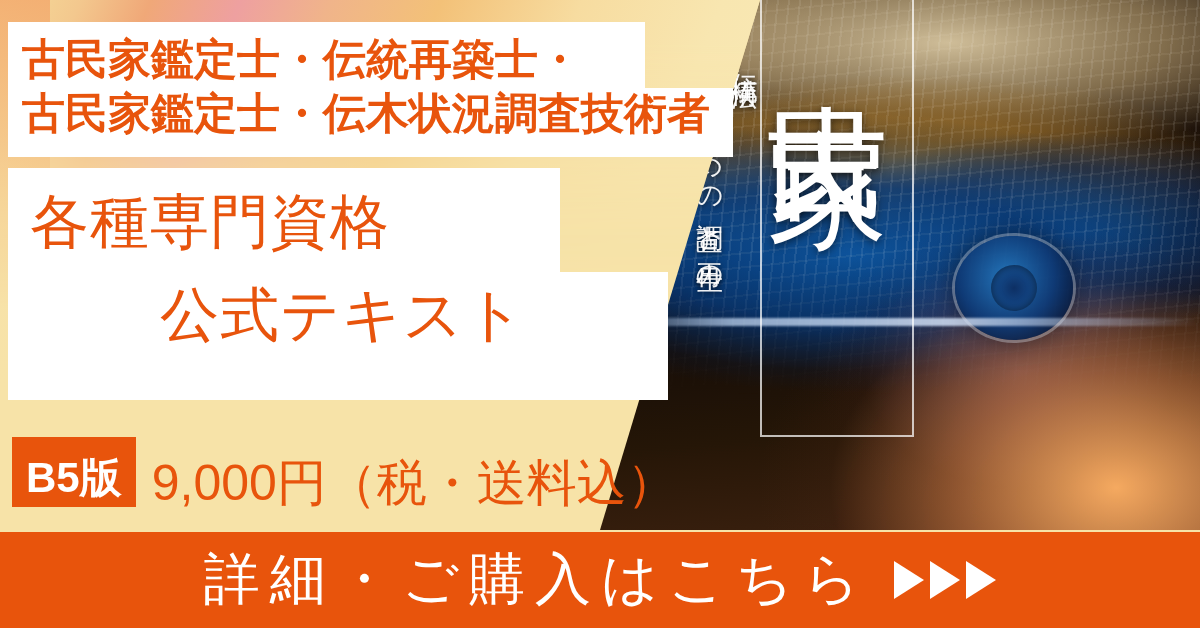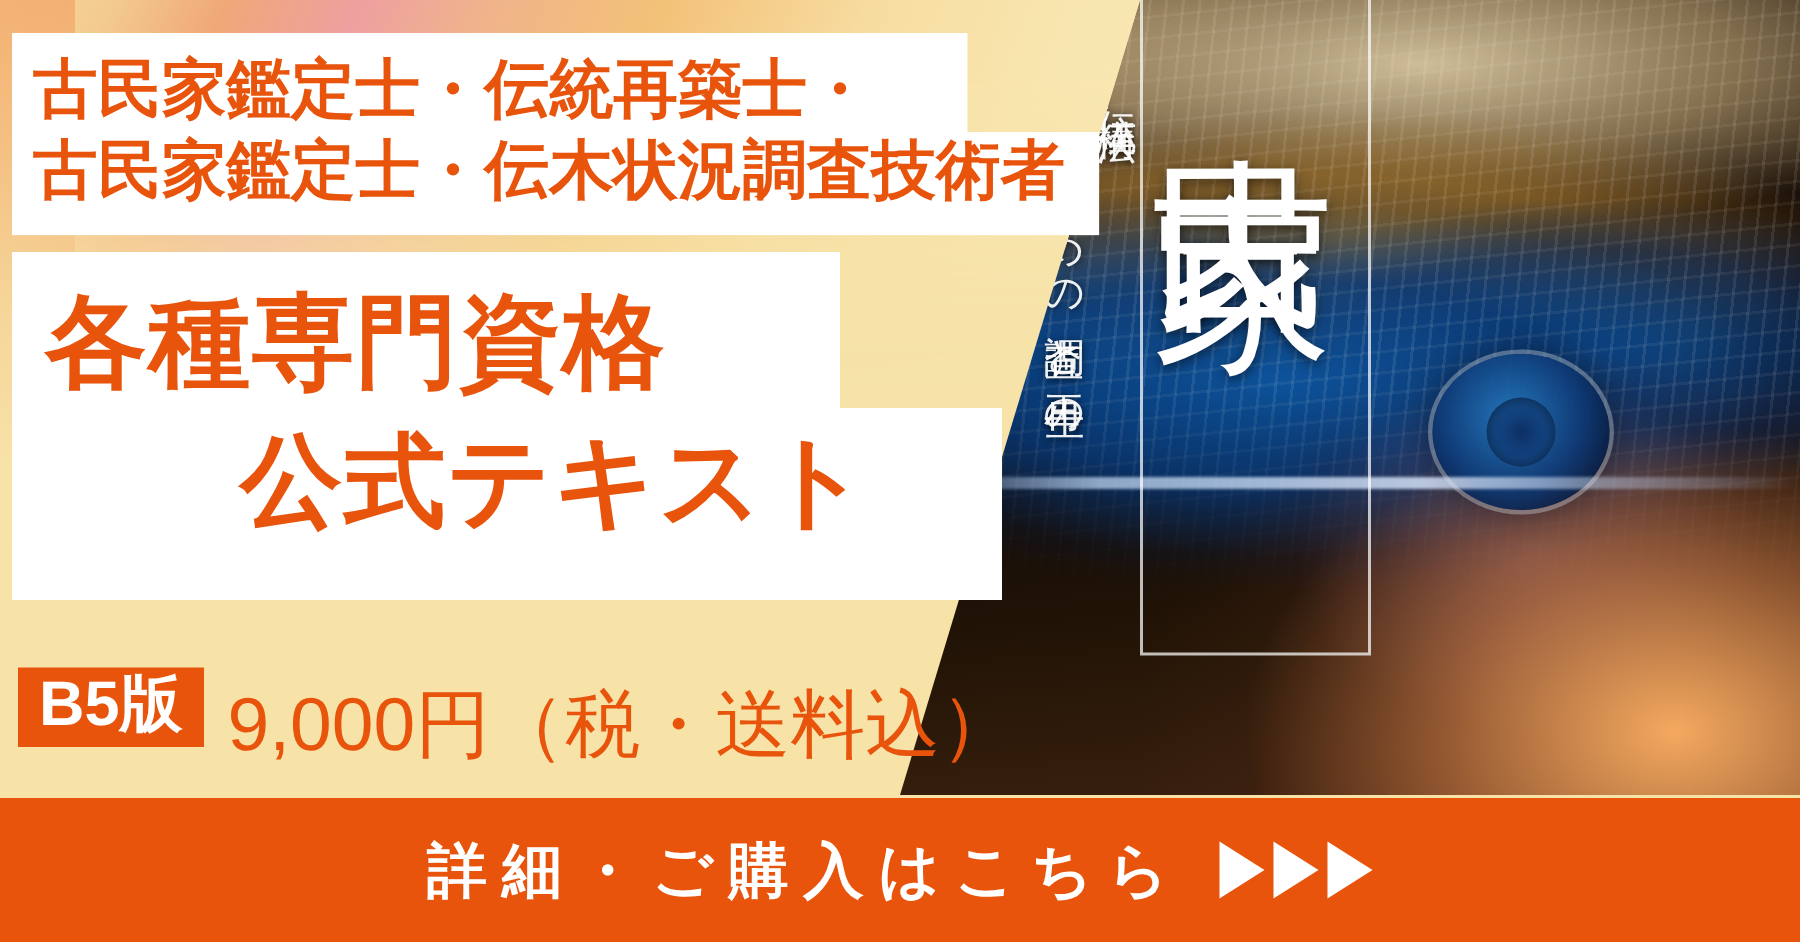--- a/index.html
+++ b/index.html
@@ -200,10 +200,10 @@
   }
   .headline {
     position: absolute;
-    font-weight: 700;
+    font-weight: 400;
     color: #e8540c;
     white-space: nowrap;
-    font-size: 68px;
+    font-size: 59px;
     letter-spacing: 1px;
   }
   .headline-1 { left: 22px; top: 15px; }

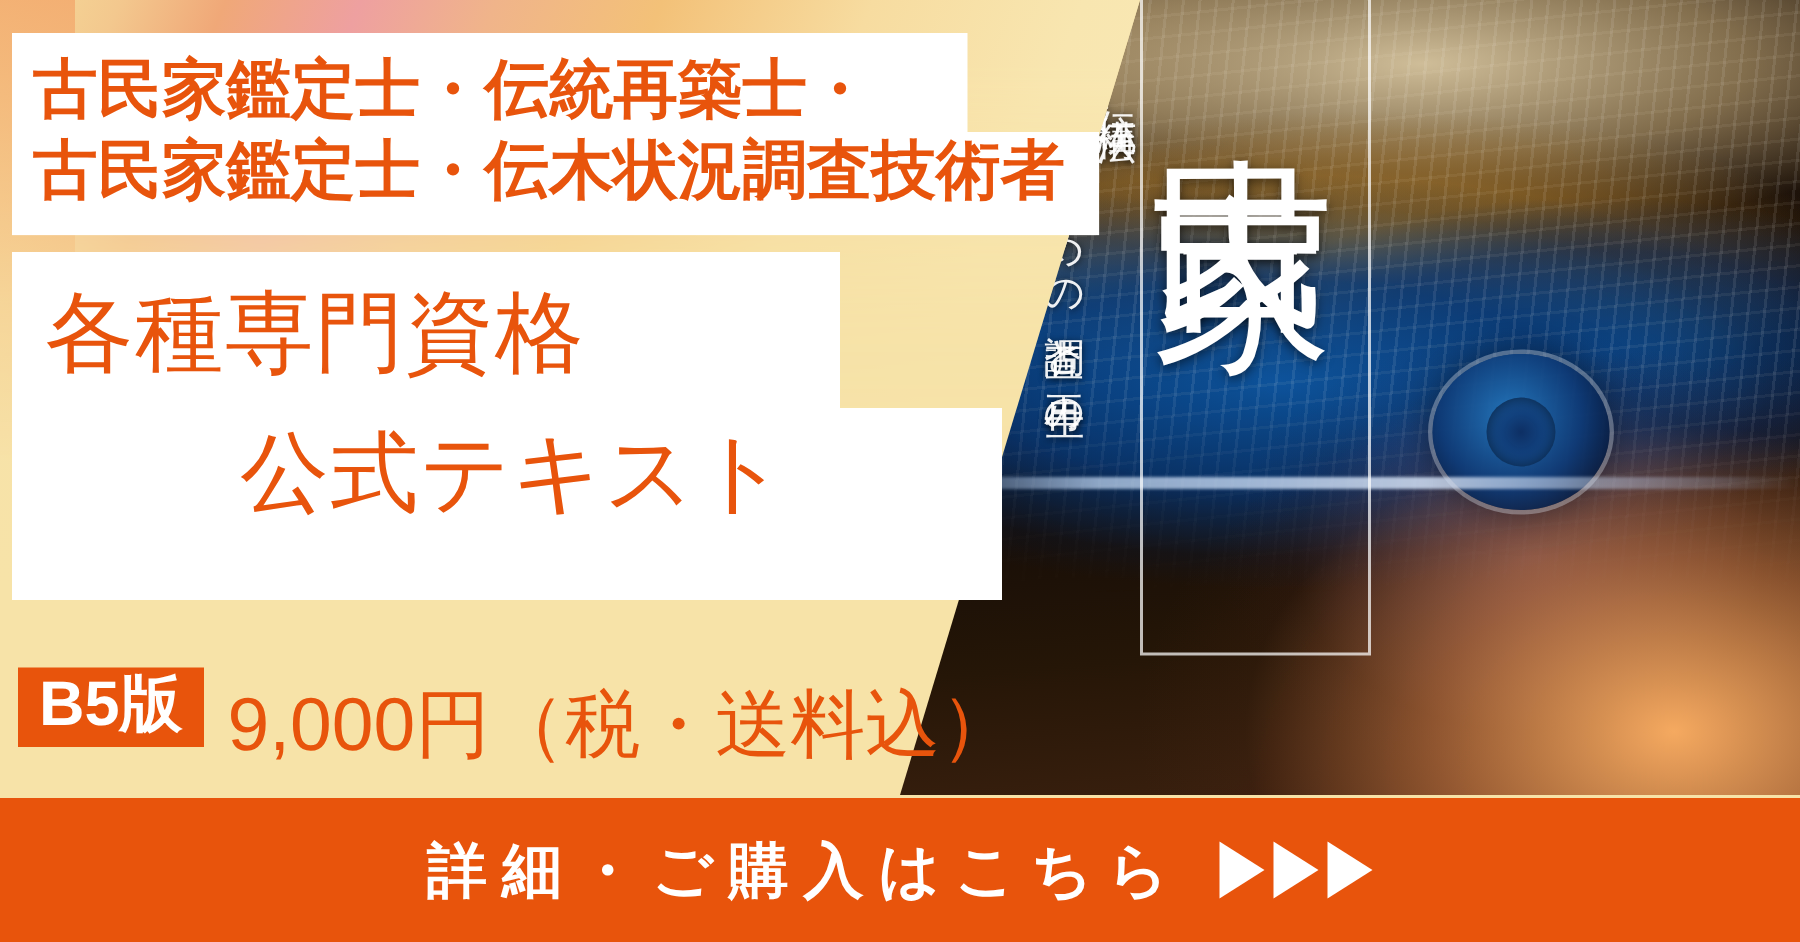--- a/index.html
+++ b/index.html
@@ -223,7 +223,7 @@
     color: #ffffff;
     font-size: 42px;
     font-weight: 700;
-    padding: 3px 14px 8px 14px;
+    padding: 20px 14px 8px 14px;
     line-height: 1.0;
     letter-spacing: 0px;
     white-space: nowrap;

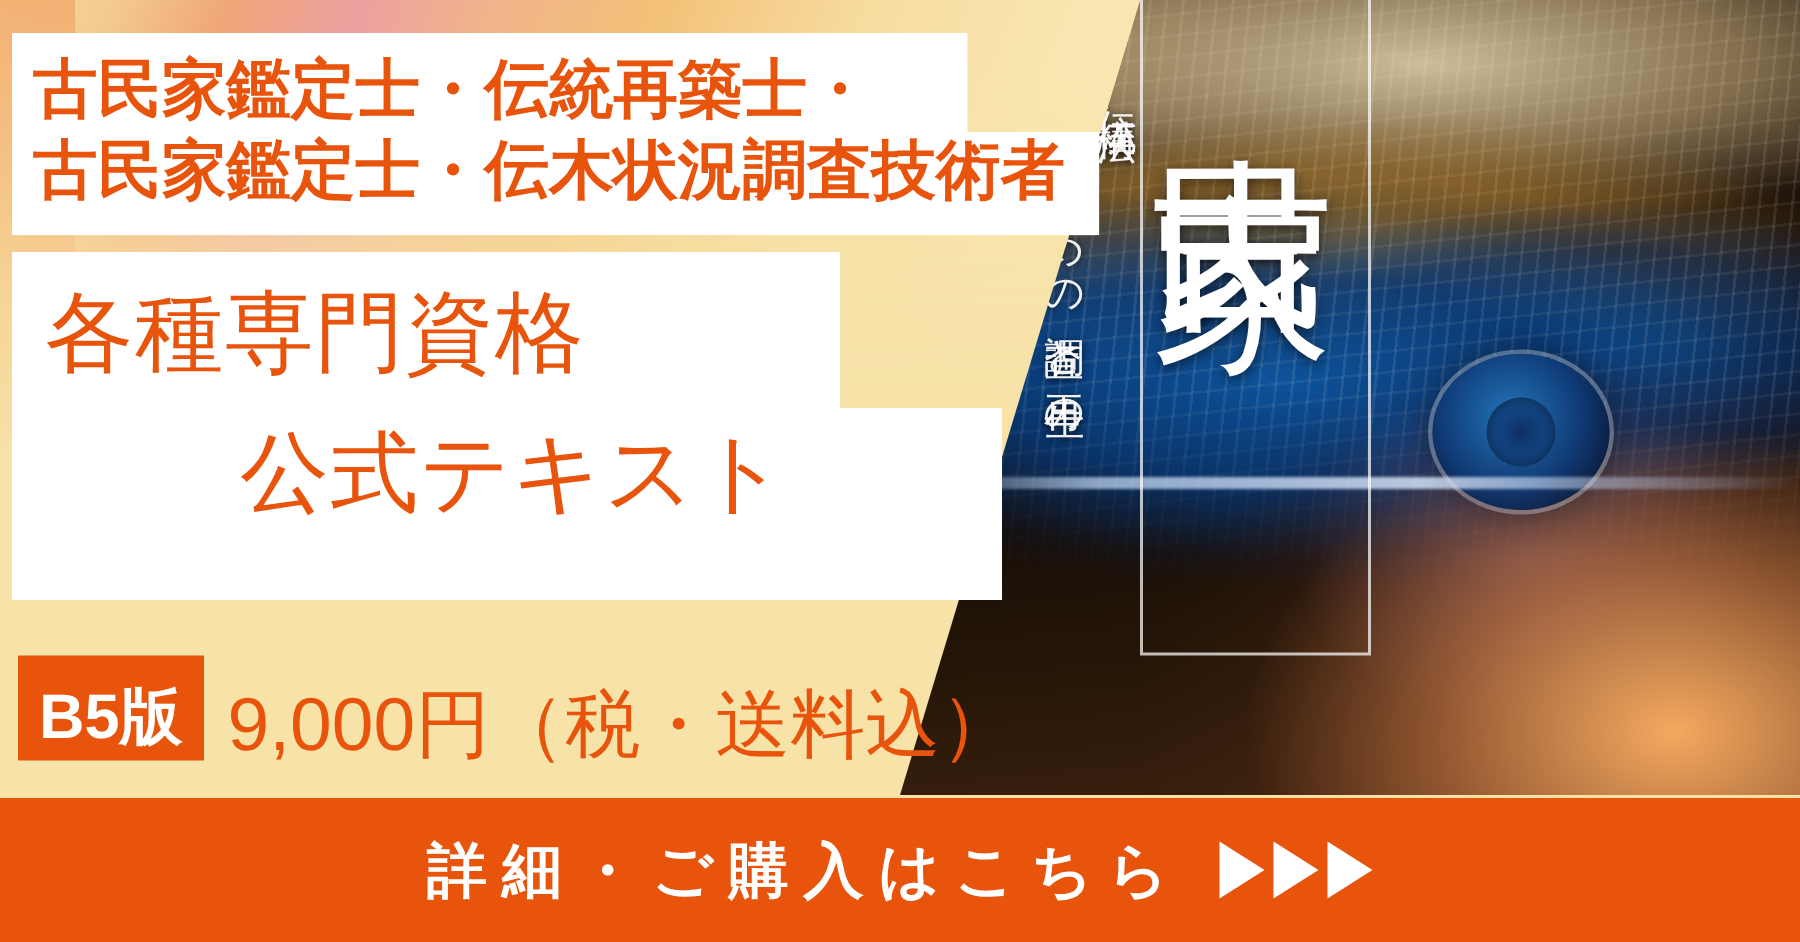--- a/index.html
+++ b/index.html
@@ -252,8 +252,8 @@
   }
   .cta-text {
     color: #ffffff;
-    font-size: 40px;
-    font-weight: 700;
+    font-size: 56px;
+    font-weight: 400;
     letter-spacing: 10px;
     white-space: nowrap;
   }

